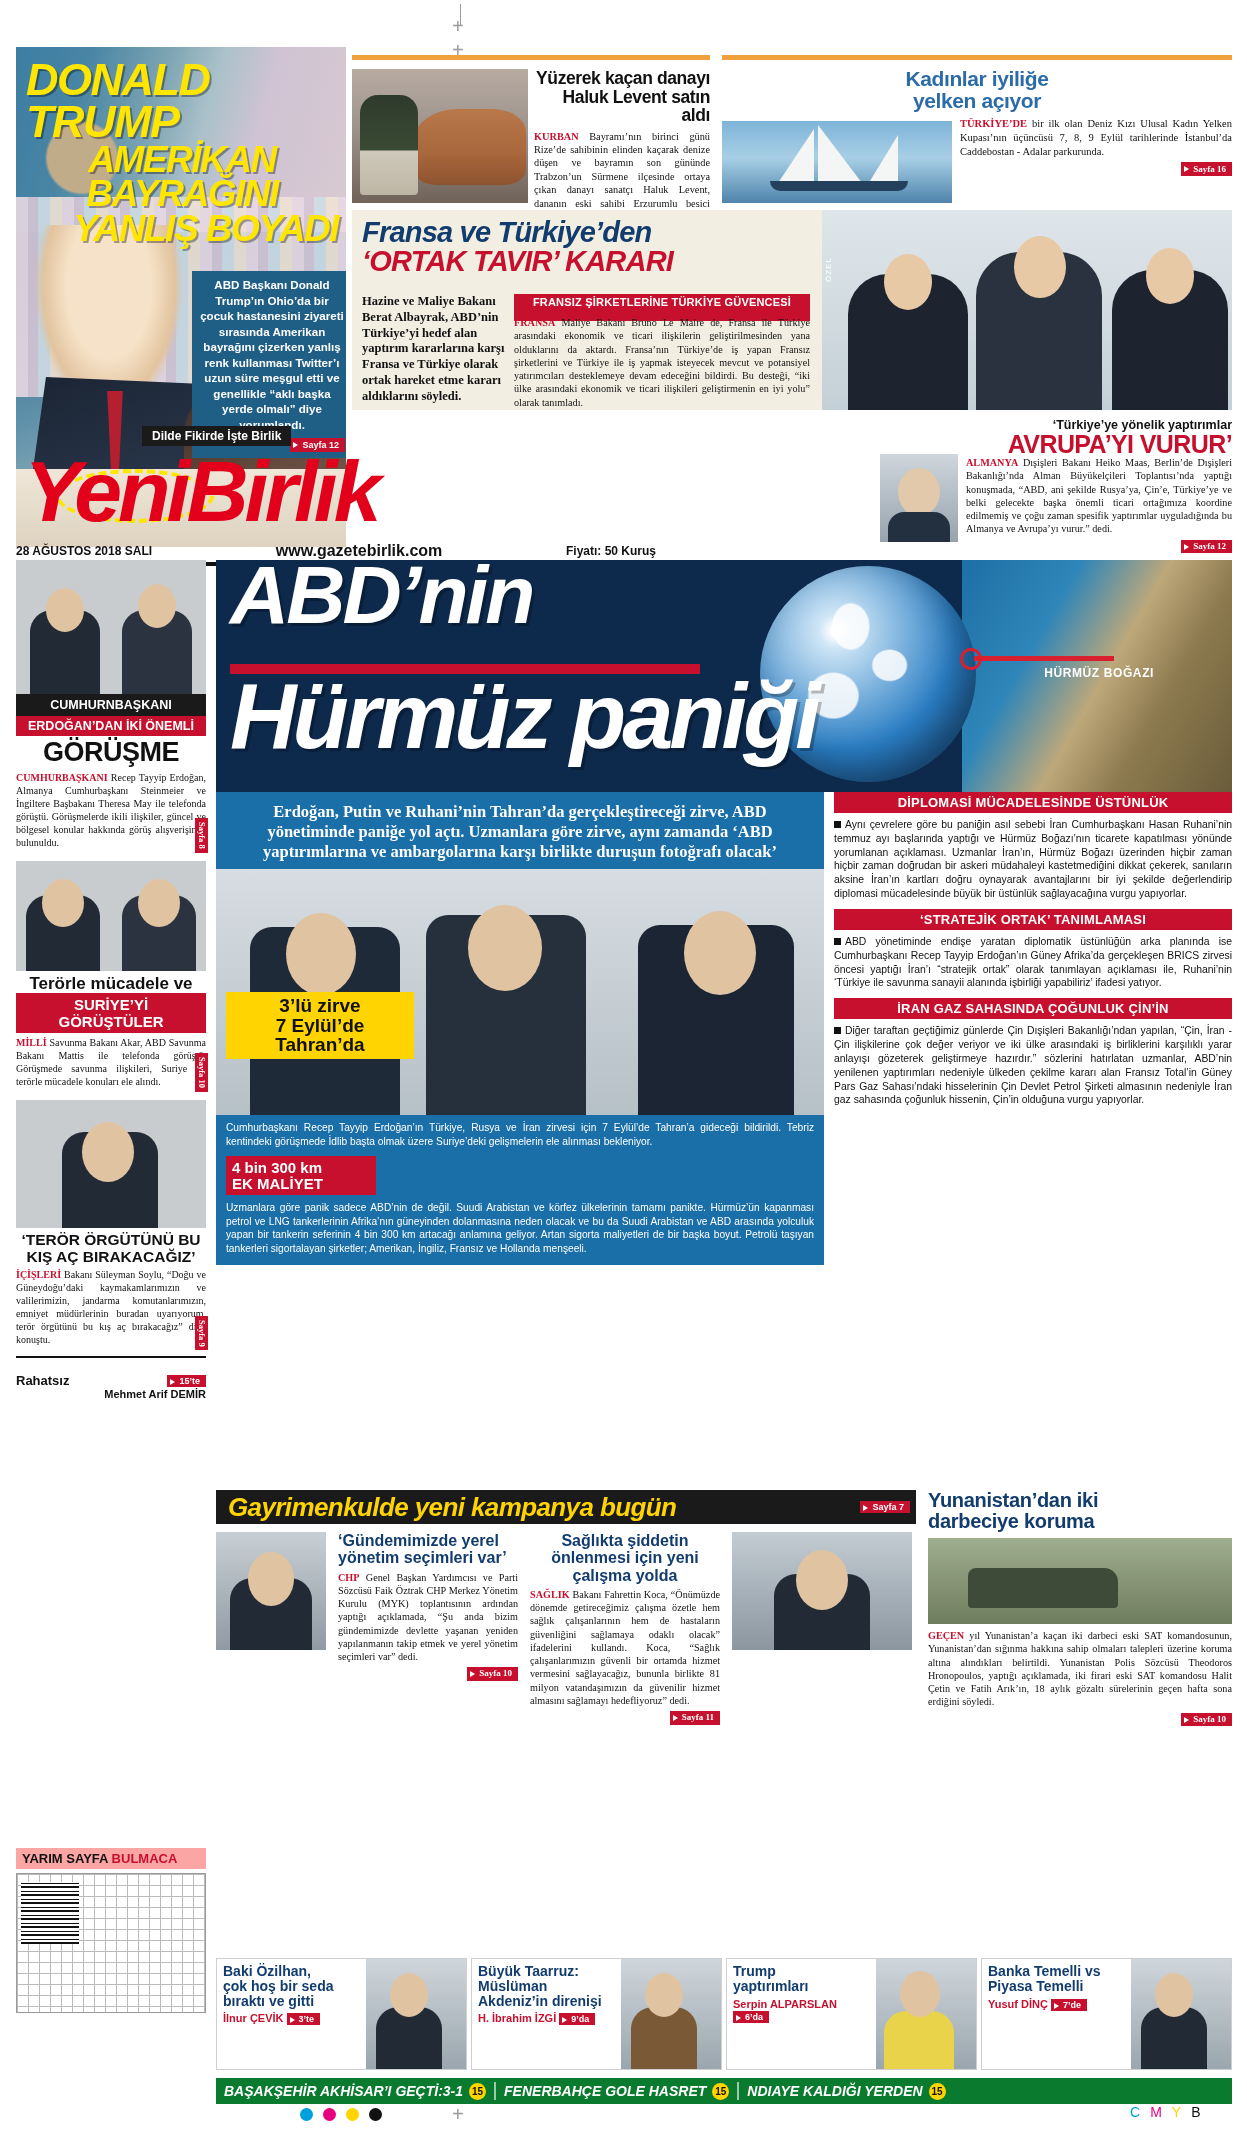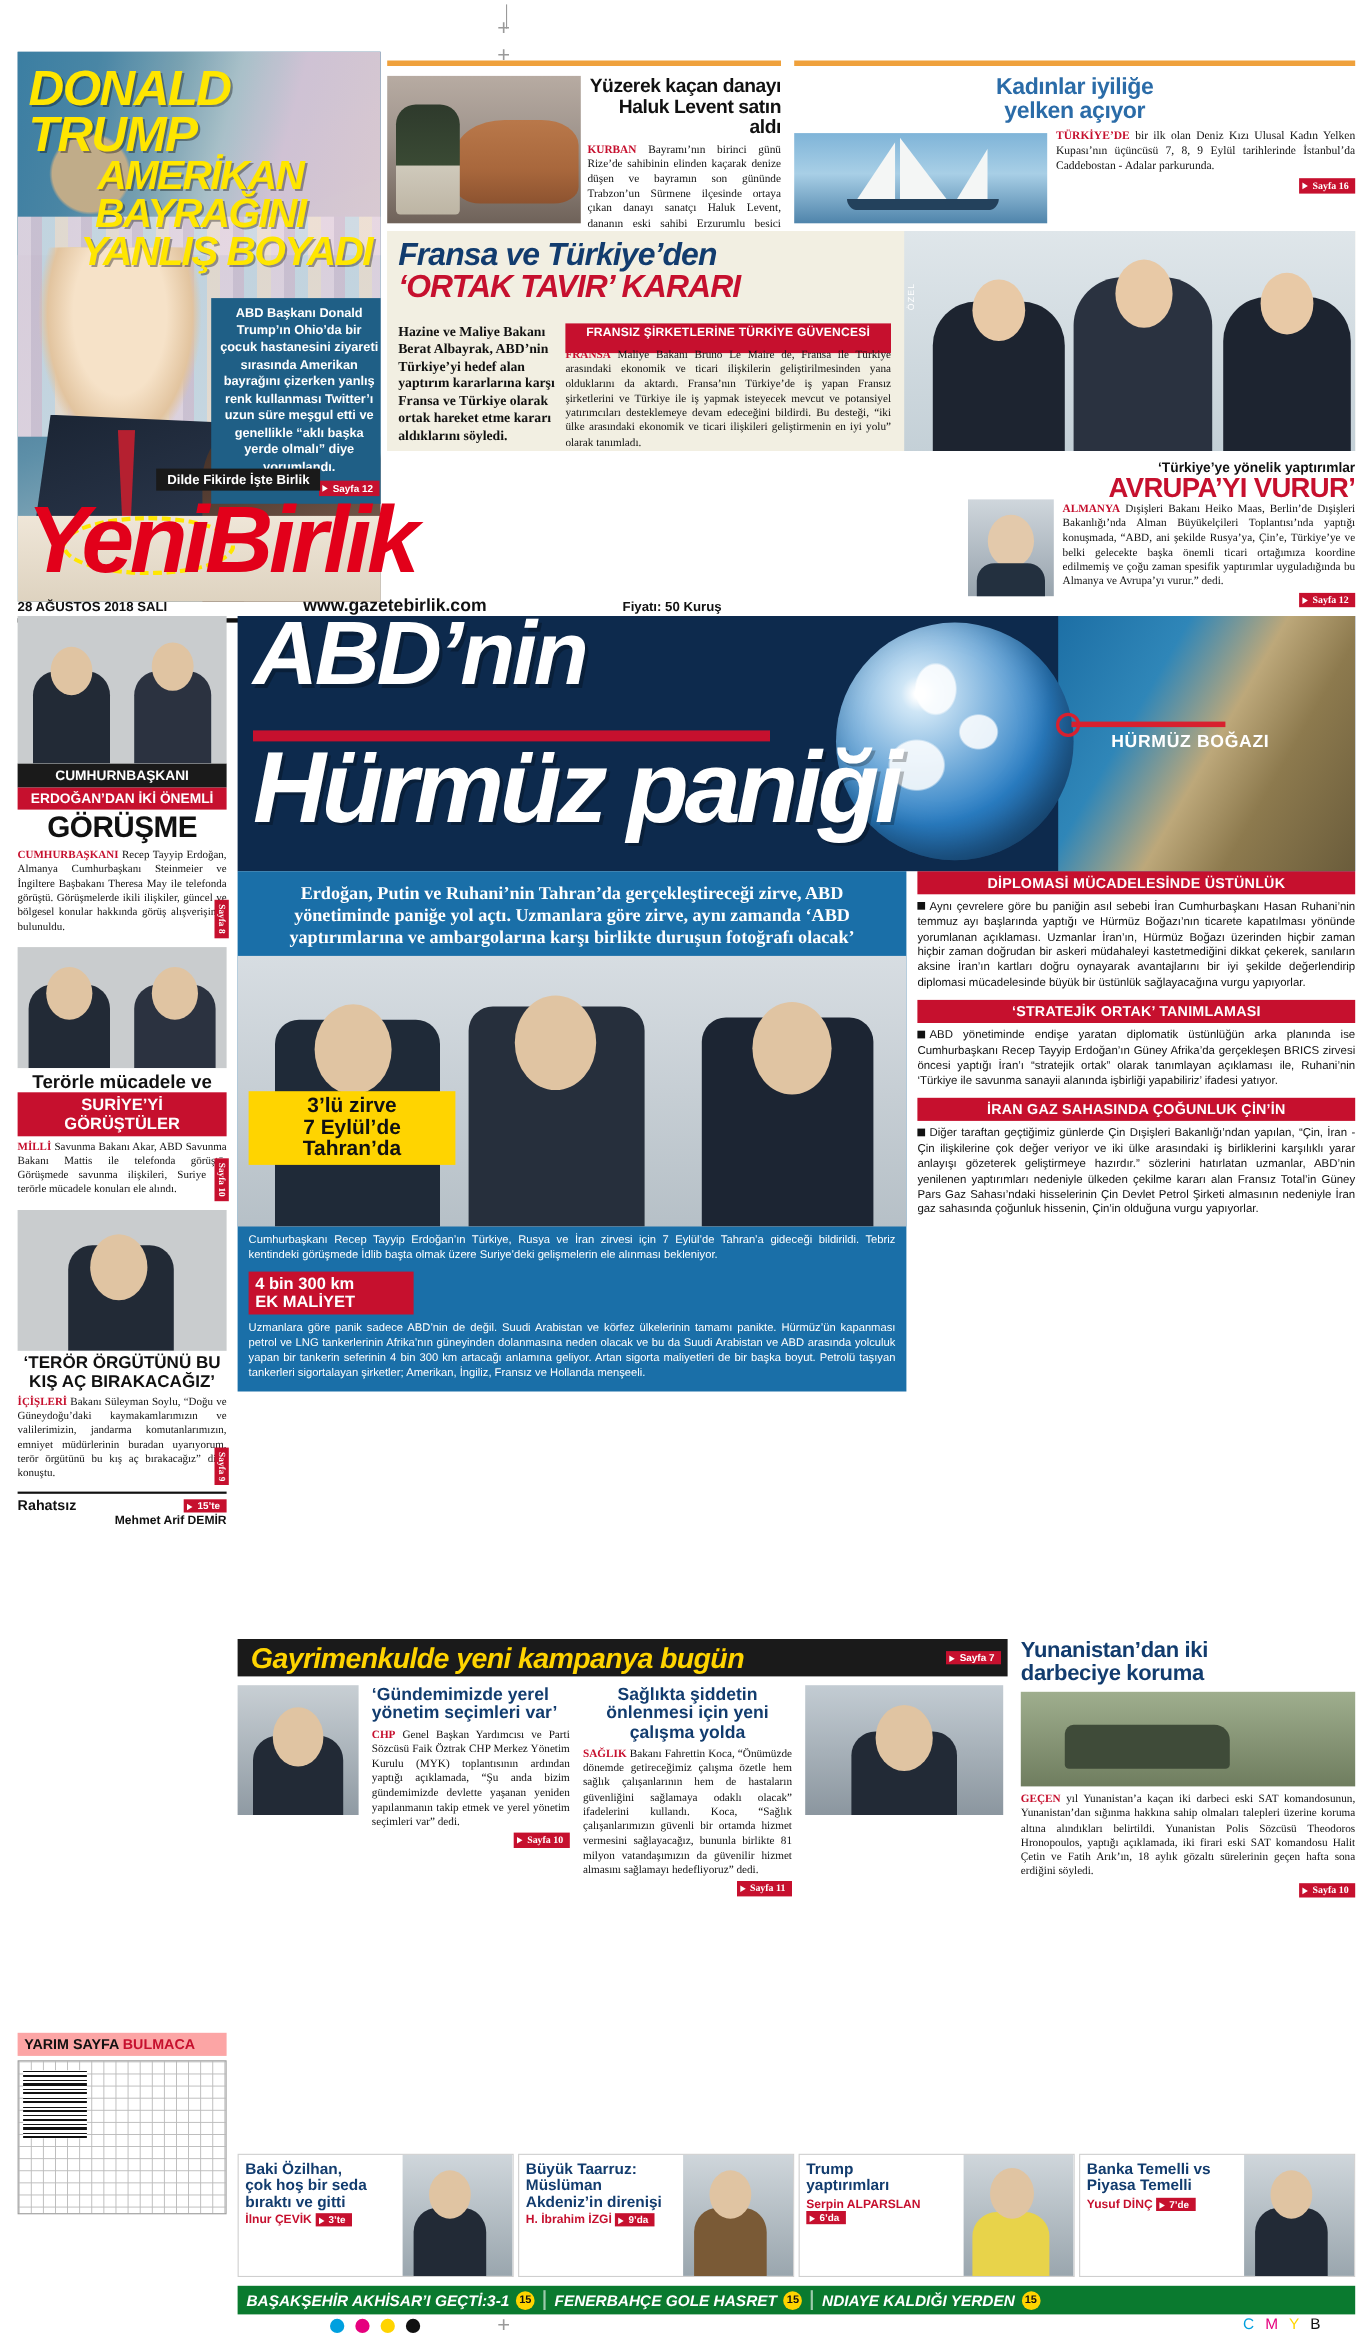--- a/index.html
+++ b/index.html
@@ -260,7 +260,7 @@
   }
   .hurmuz-line { position:absolute; right:118px; top:96px; width:140px; height:5px; background:#d8202f; }
   .hurmuz-dot { position:absolute; right:250px; top:88px; width:22px; height:22px; border:3px solid #d8202f; border-radius:50%; }
-  .hurmuz-label { position:absolute; right:78px; top:106px; color:#fff; font-size:16px; font-weight:bold; letter-spacing:.6px; }
+  .hurmuz-label { position:absolute; right:78px; top:106px; color:#fff; font-size:12px; font-weight:bold; letter-spacing:.6px; }
   .h1 {
     position:absolute; left:14px; top:-6px; color:#fff; font-weight:bold;
     font-size:82px; letter-spacing:-3px; line-height:1; font-style:italic;

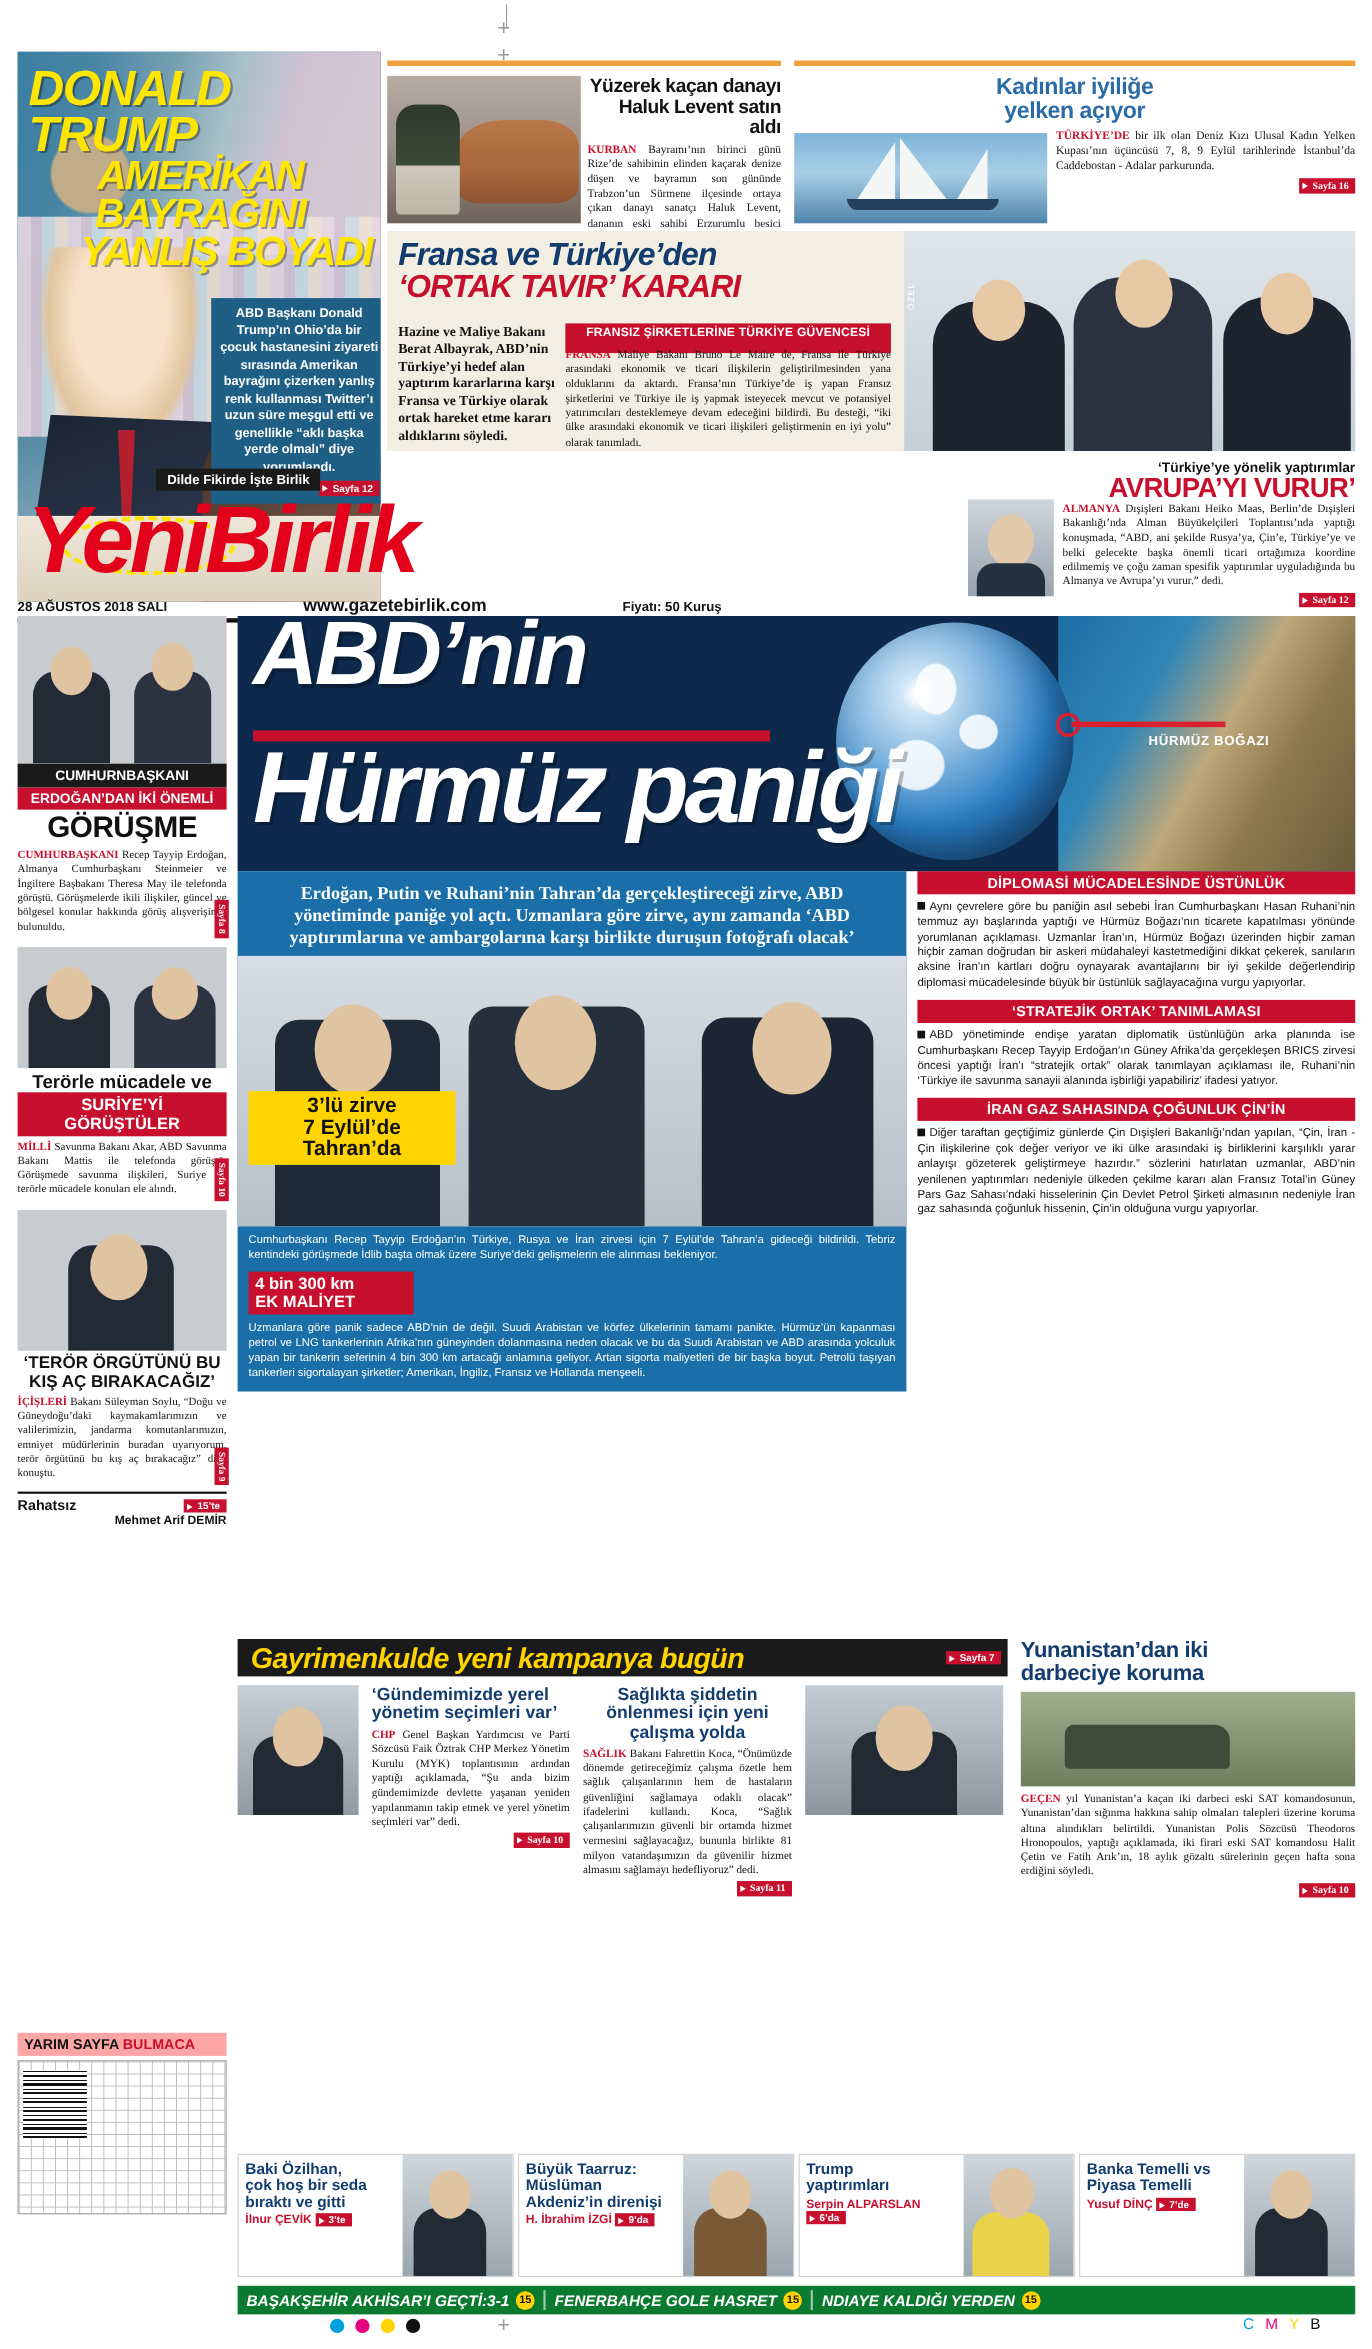--- a/index.html
+++ b/index.html
@@ -528,7 +528,7 @@
       </div>
     </div>
 
-    <div style="margin-top:10px; border-top:2px solid #111; padding-top:3px; display:flex; justify-content:space-between; align-items:center;">
+    <div style="margin-top:10px; border-top:2px solid #111; padding-top:15px; display:flex; justify-content:space-between; align-items:center;">
       <span style="font-size:13px; font-weight:bold; color:#111;">Rahatsız</span>
       <span class="sayfa-tag">15’te</span>
     </div>

